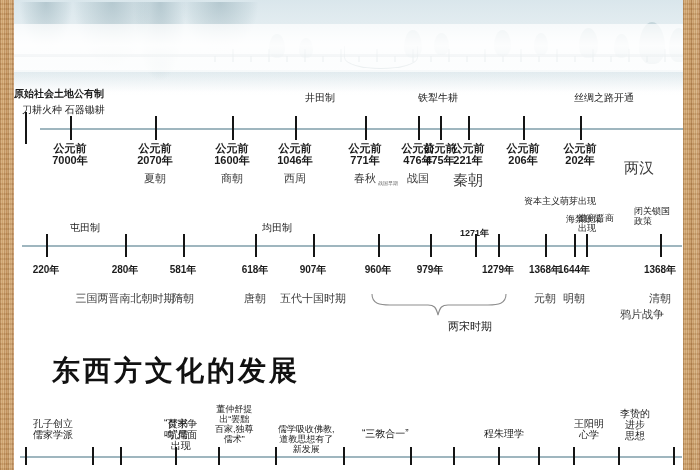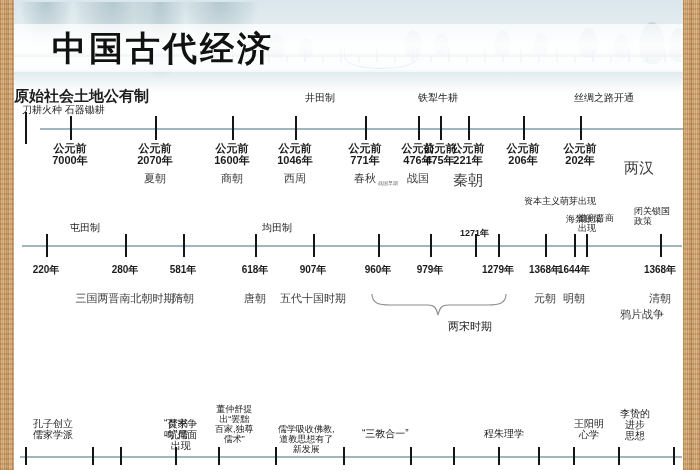--- a/index.html
+++ b/index.html
@@ -109,7 +109,6 @@
   </div>
   <div class="title-plate"></div>
 
-  <div class="main-title">中国古代经济</div>
 
   <div>
     <div class="axis" id="axis1" style="left:40px;top:128px;width:645px;"></div>

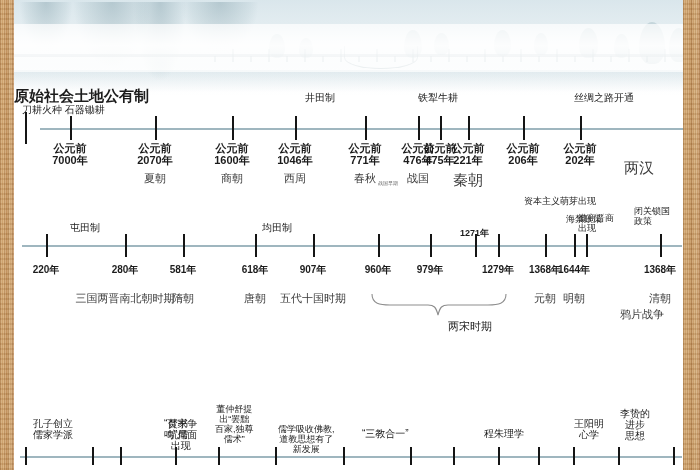--- a/index.html
+++ b/index.html
@@ -151,7 +151,7 @@
 202年</div>
       </div>
     <div id="t1-notes">
-        <div class="lbl note" style="left: 14px; top: 88px; font-size: 15px; font-weight: bold; text-align: right; white-space: pre-line;">原始社会土地公有制</div>
+        <div class="lbl note" style="left: 14px; top: 88px; font-size: 10px; font-weight: bold; text-align: right; white-space: pre-line;">原始社会土地公有制</div>
         <div class="lbl note" style="left: 22px; top: 104px; font-size: 10px; text-align: left; white-space: pre-line;">刀耕火种 石器锄耕</div>
         <div class="lbl note" style="left: 305px; top: 92px; font-size: 10px; text-align: left; white-space: pre-line;">井田制</div>
         <div class="lbl note" style="left: 418px; top: 92px; font-size: 10px; text-align: center; white-space: pre-line;">铁犁牛耕</div>

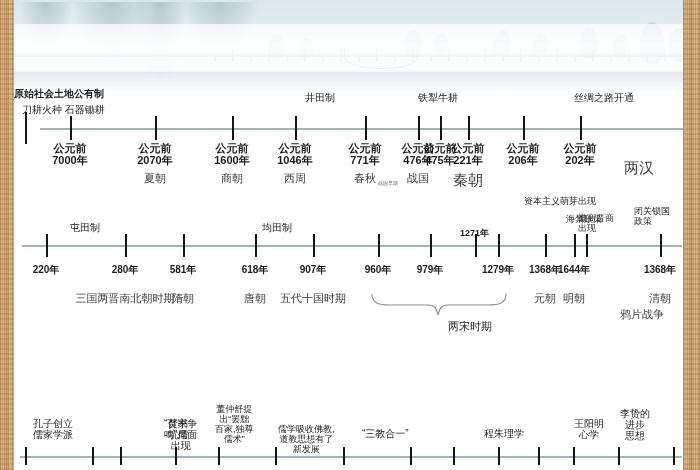--- a/index.html
+++ b/index.html
@@ -109,6 +109,7 @@
   </div>
   <div class="title-plate"></div>
 
+  <div class="sec-title">东西方文化的发展</div>
 
   <div>
     <div class="axis" id="axis1" style="left:40px;top:128px;width:645px;"></div>

